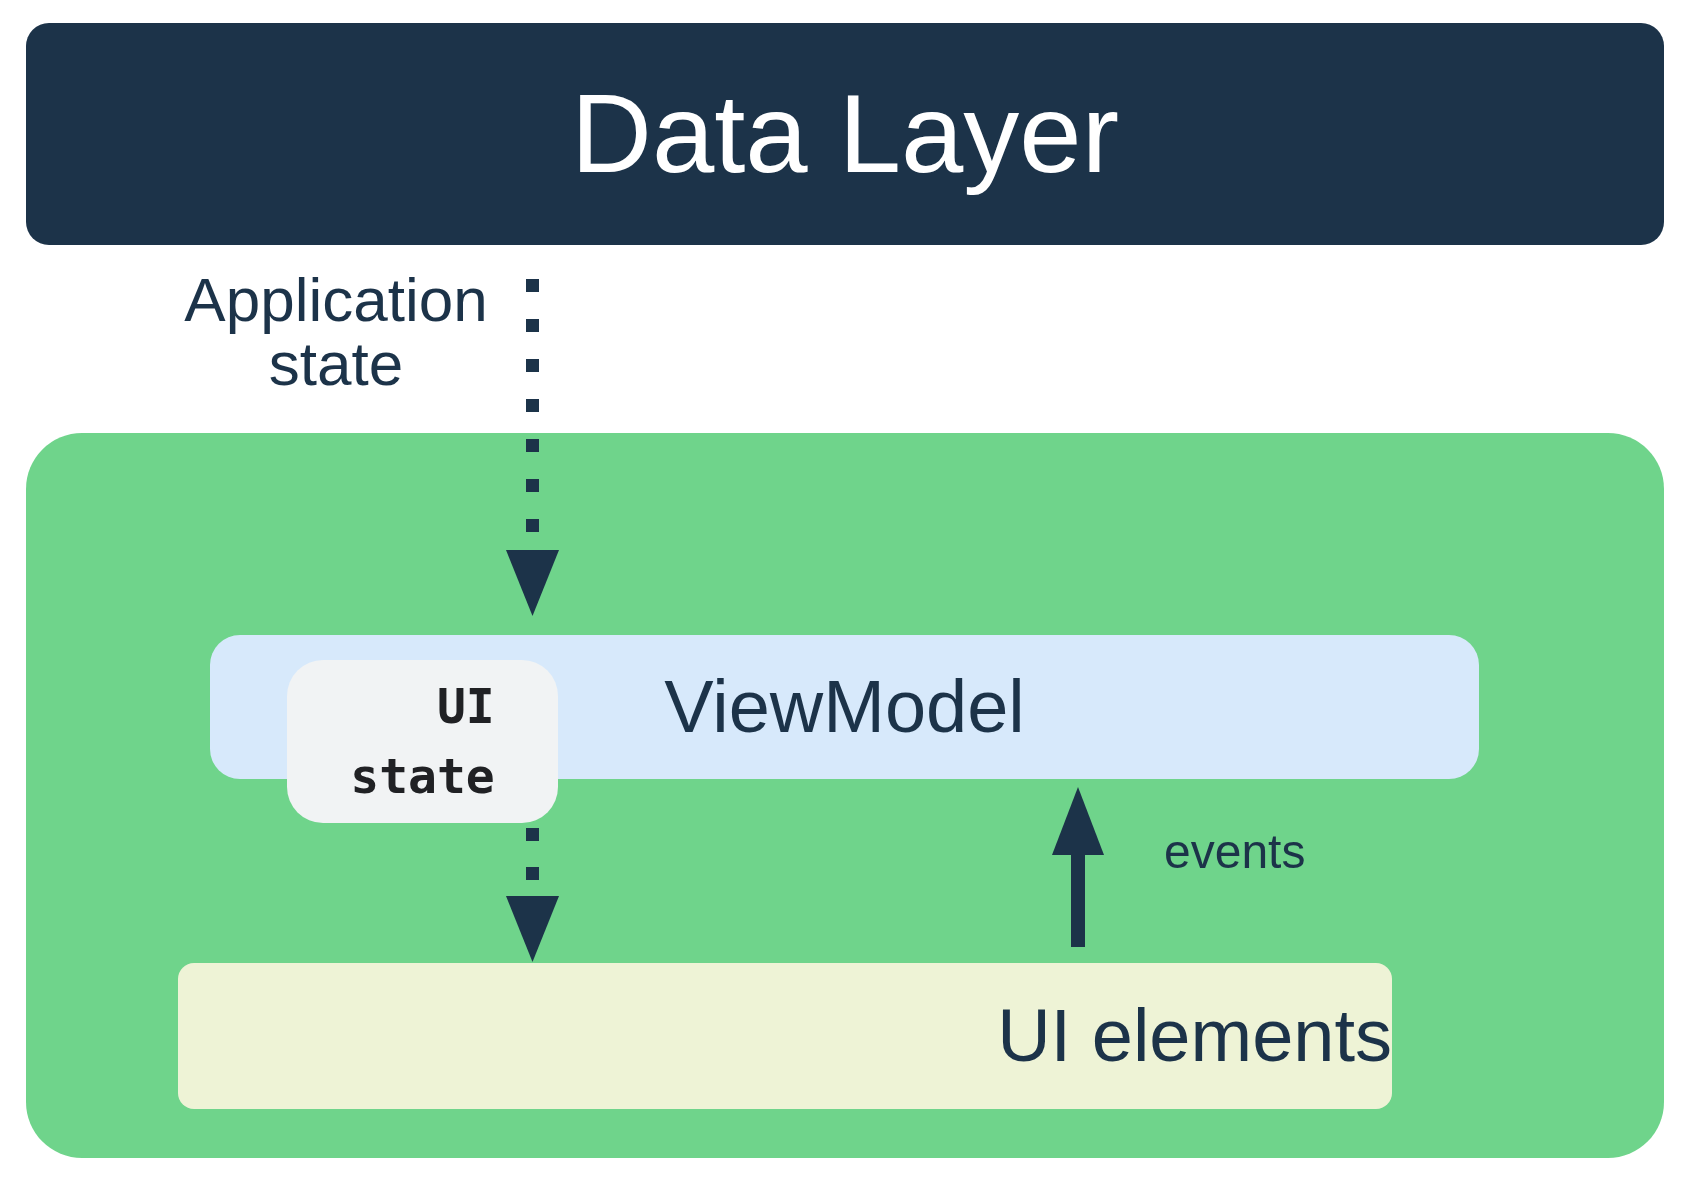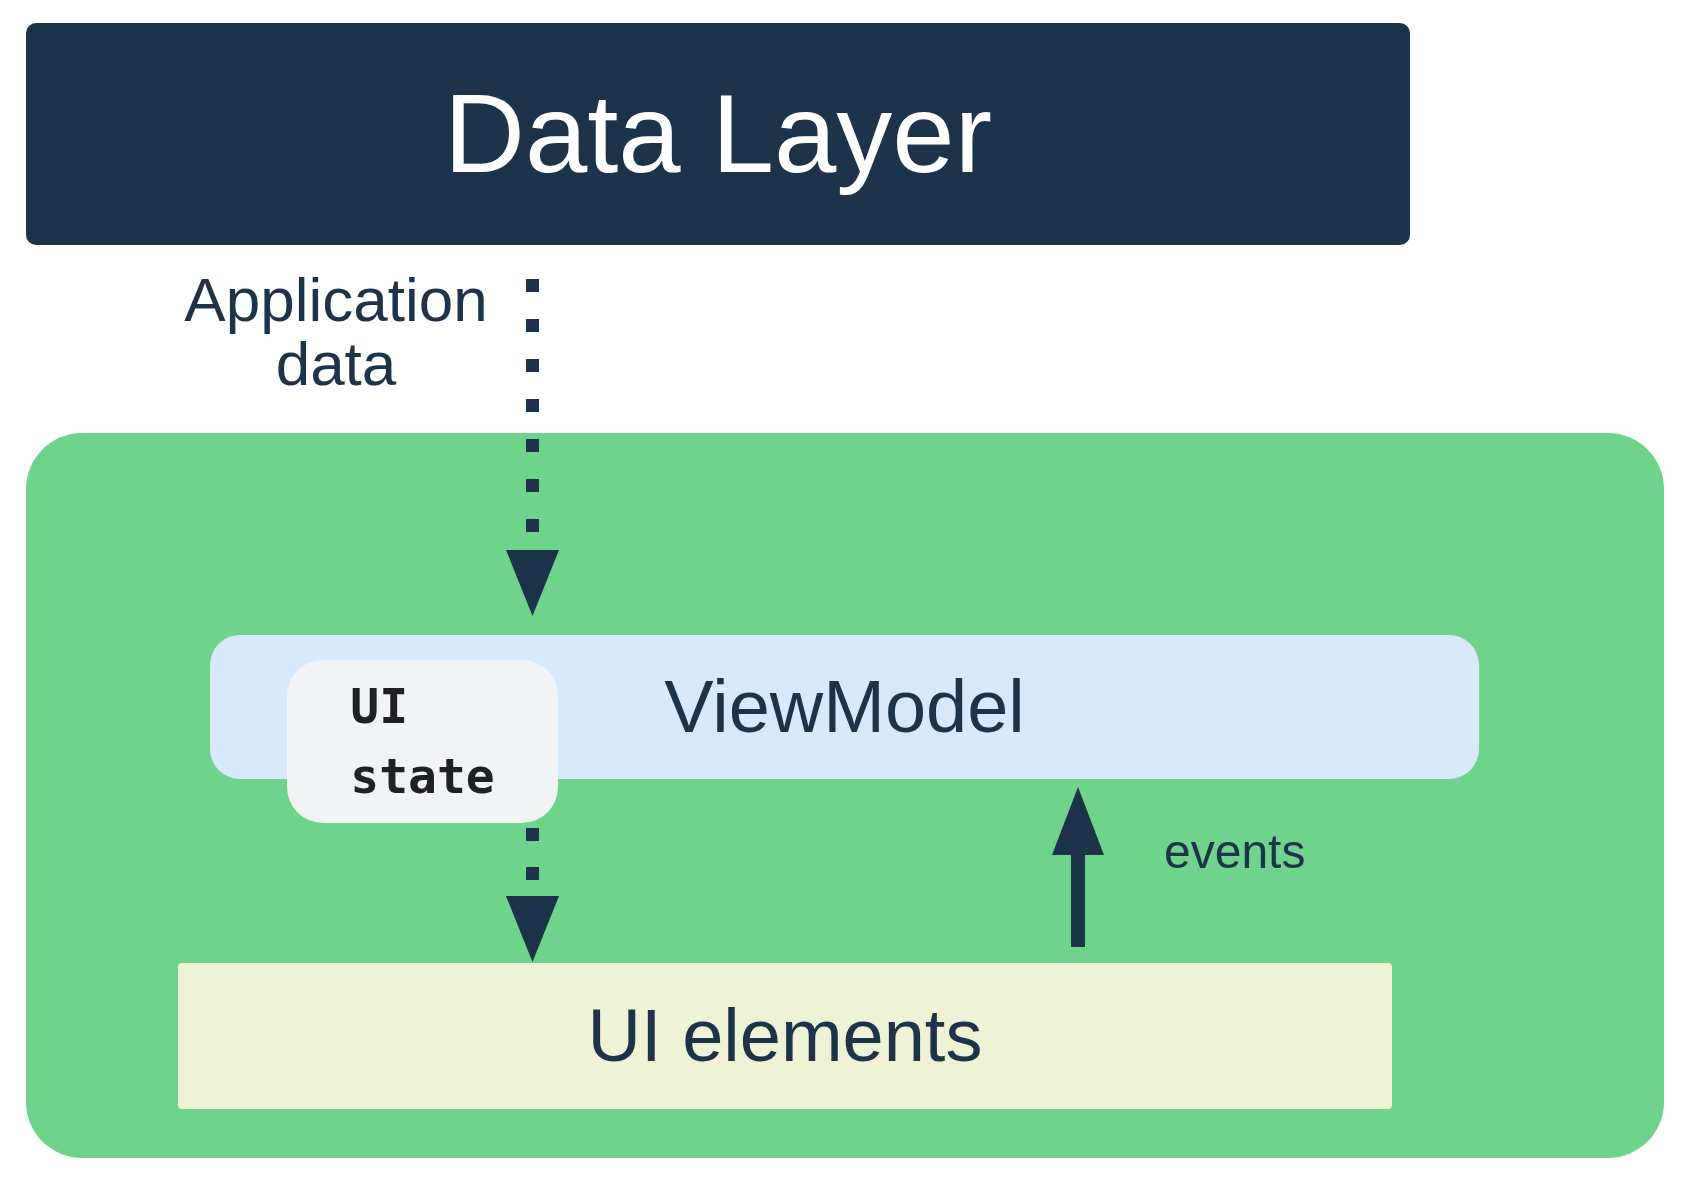--- a/index.html
+++ b/index.html
@@ -24,8 +24,8 @@
   }
   .box{position:absolute;display:flex;align-items:center;justify-content:center;}
   .data-layer{
-    left:26px; top:23px; width:1384px; height:222px;
-    background:var(--navy); border-radius:10px; z-index:1;
+    left:26px; top:23px; width:1638px; height:222px;
+    background:var(--navy); border-radius:23px; z-index:1;
   }
   .data-layer .label{color:var(--white); font-size:112px; line-height:1;}
   .ui-layer{

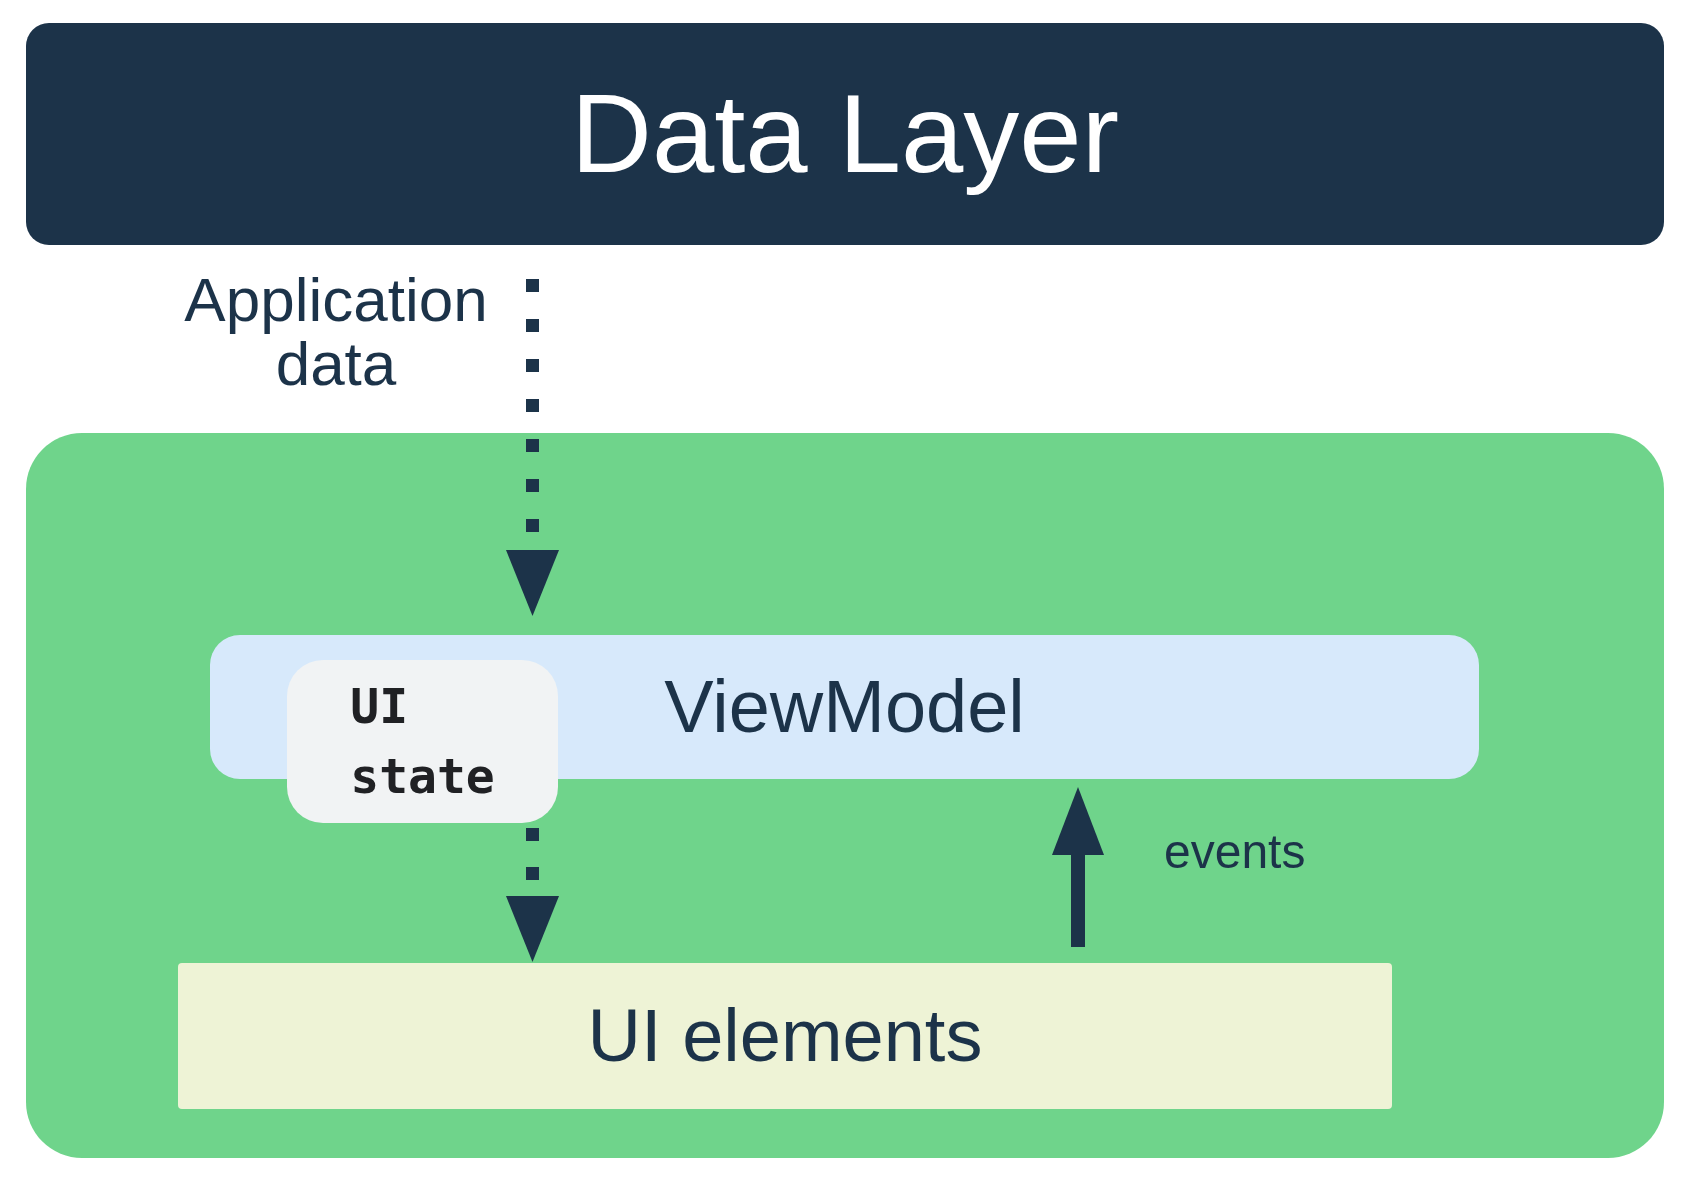--- a/index.html
+++ b/index.html
@@ -83,7 +83,7 @@
   </div>
 
   <div class="application-data">Application
-data</div>
+state</div>
 
   <div class="box ui-layer"></div>
 

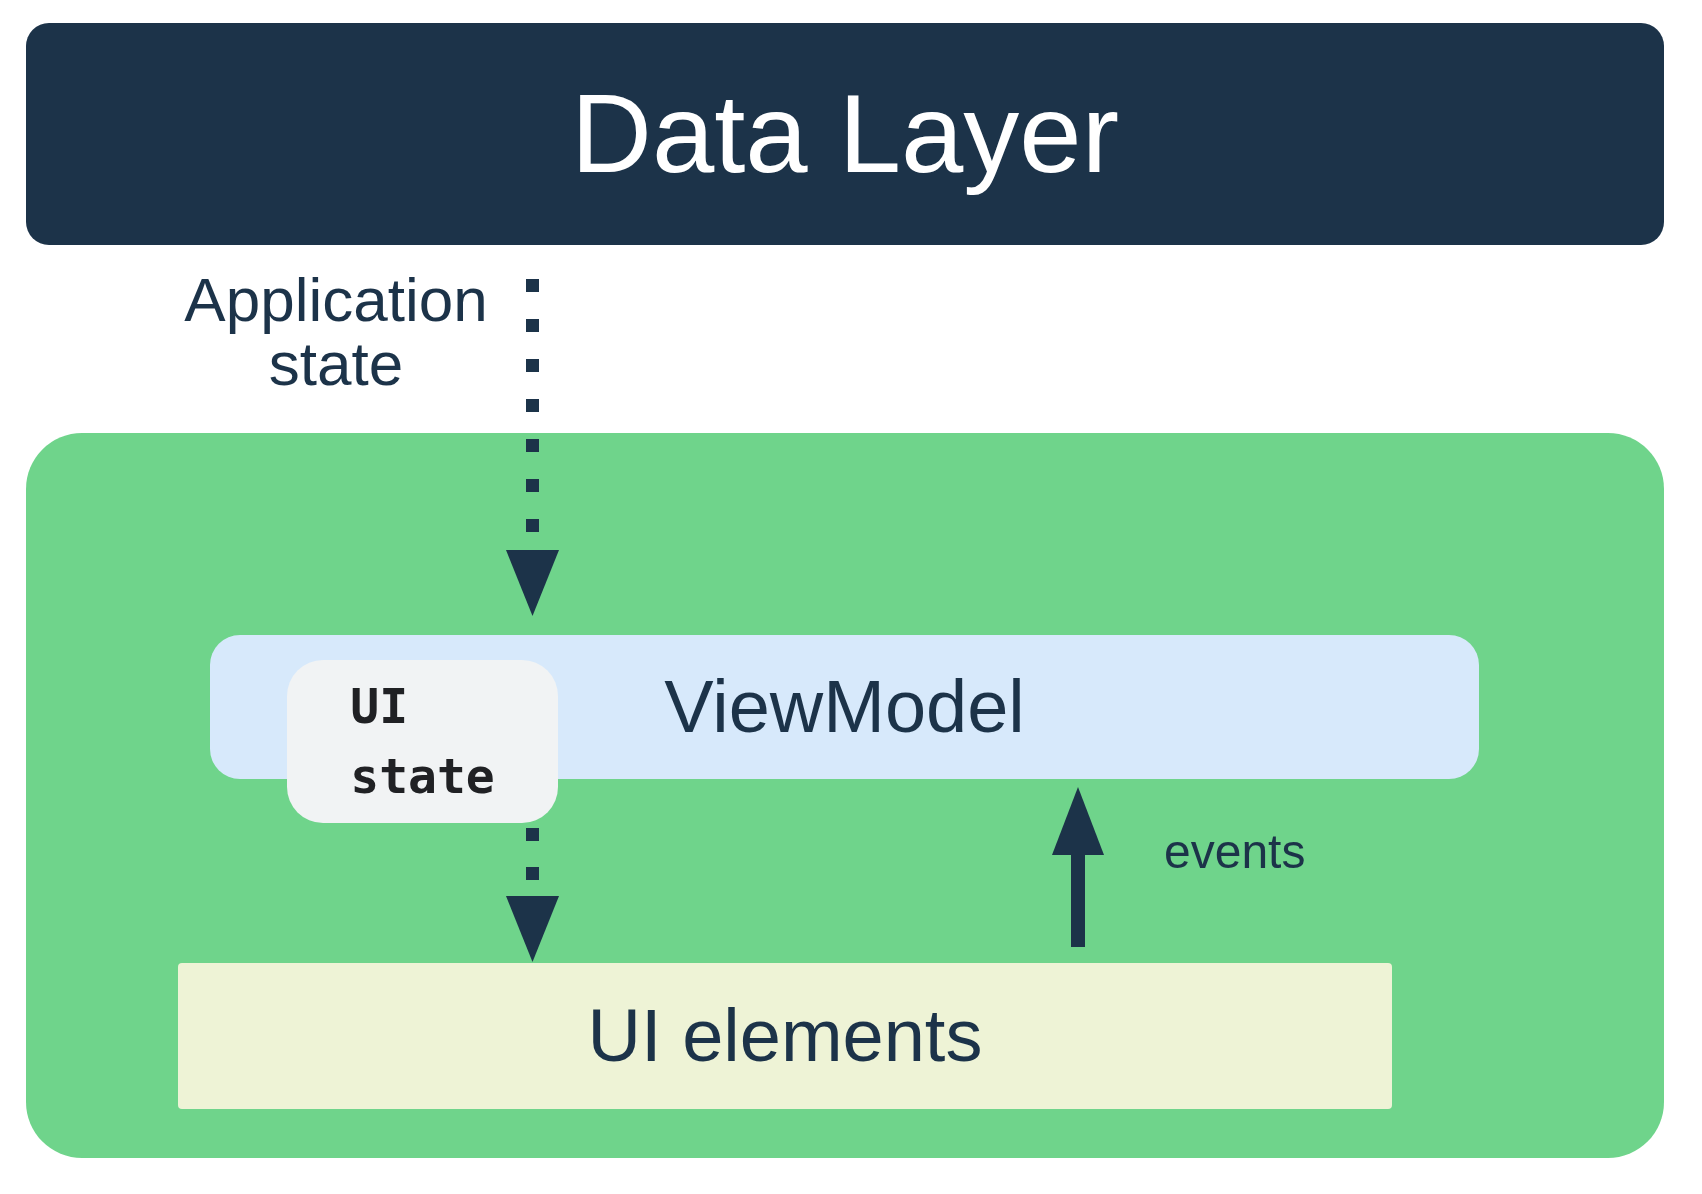--- a/index.html
+++ b/index.html
@@ -44,7 +44,7 @@
   .ui-state{
     left:287px; top:660px; width:271px; height:163px;
     background:var(--gray); border-radius:36px; z-index:3;
-    text-align:left;
+    text-align:right;
   }
   .ui-state .label{
     color:var(--ink);

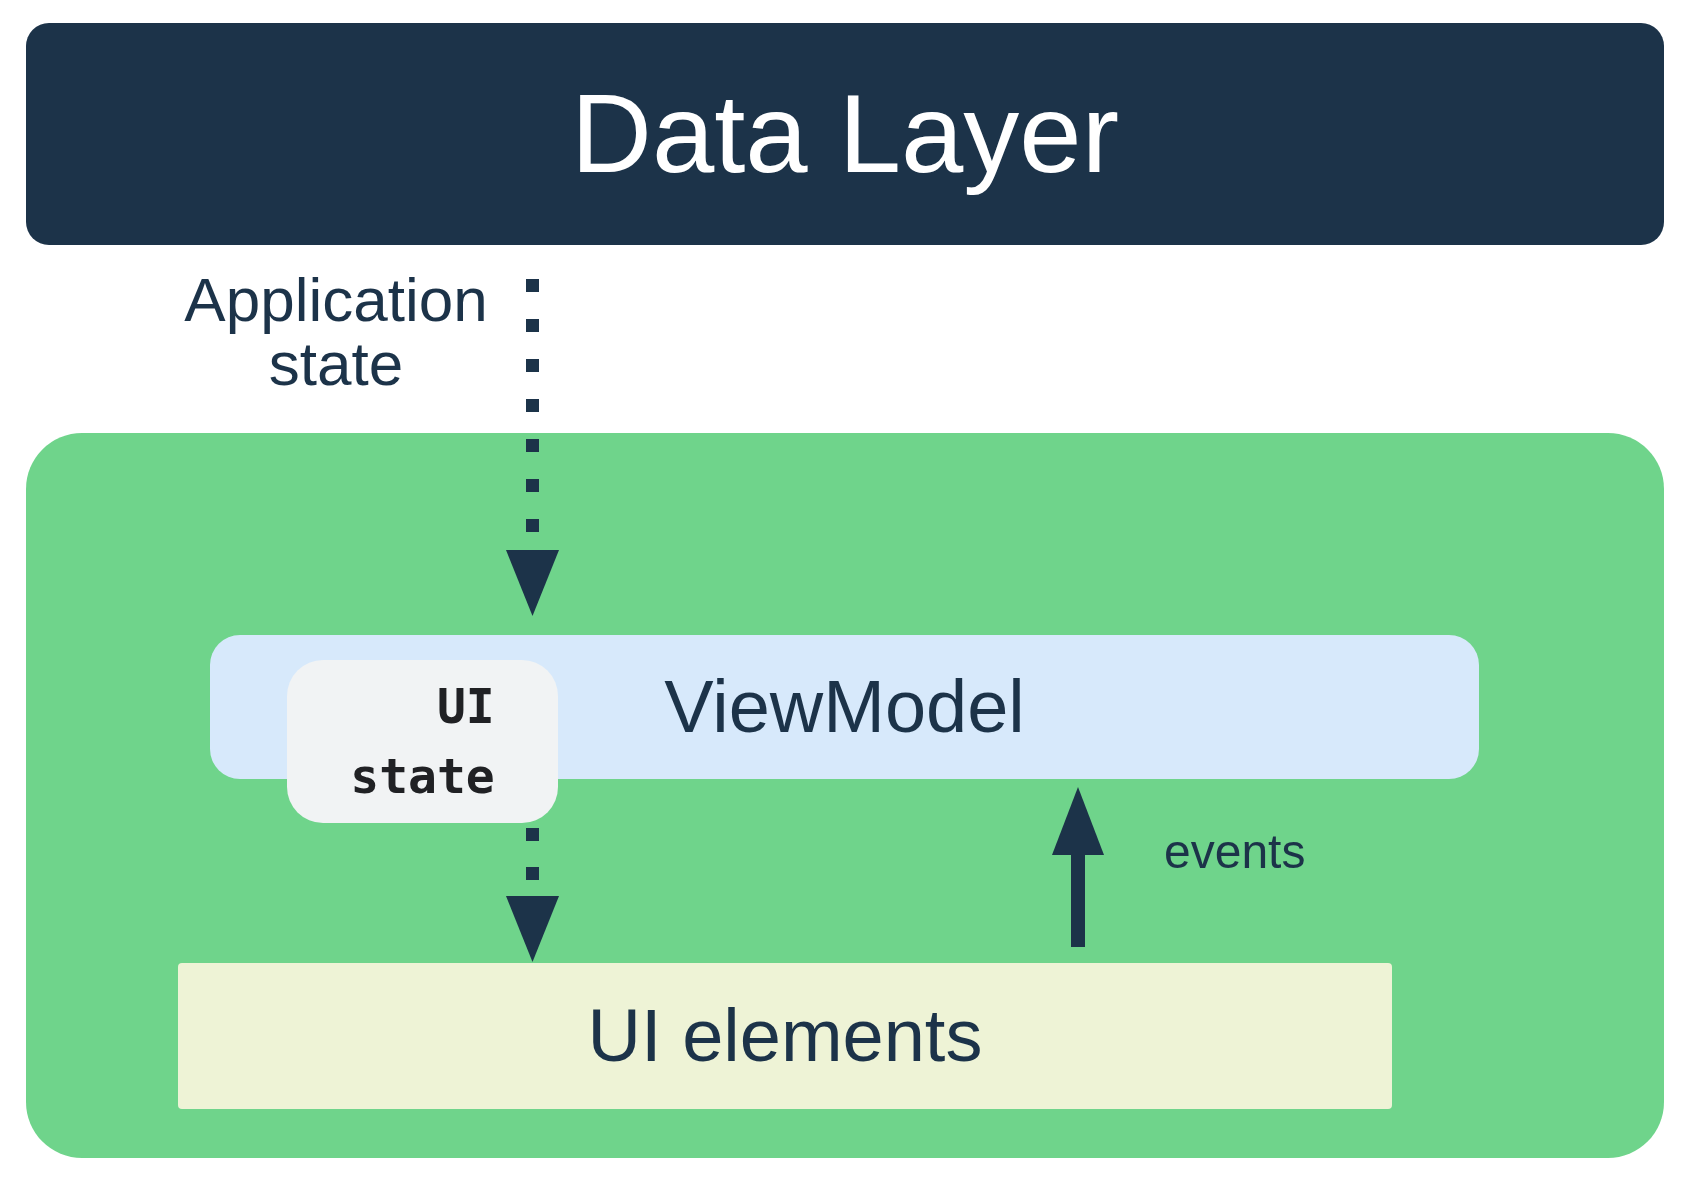--- a/index.html
+++ b/index.html
@@ -54,7 +54,7 @@
   }
   .ui-elements{
     left:178px; top:963px; width:1214px; height:146px;
-    background:var(--cream); border-radius:4px; z-index:2;
+    background:var(--cream); border-radius:16px; z-index:2;justify-content:flex-end;
   }
   .ui-elements .label{color:var(--navy); font-size:74px; line-height:1;}
   .application-data{

